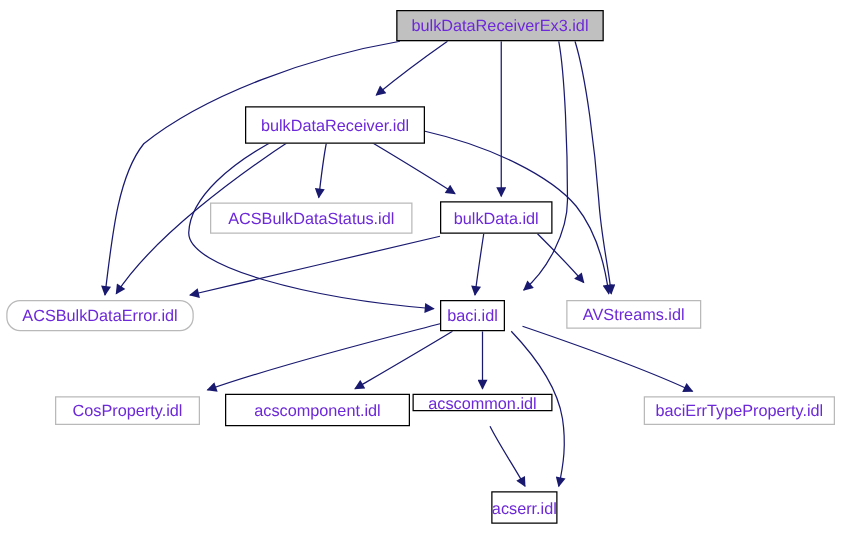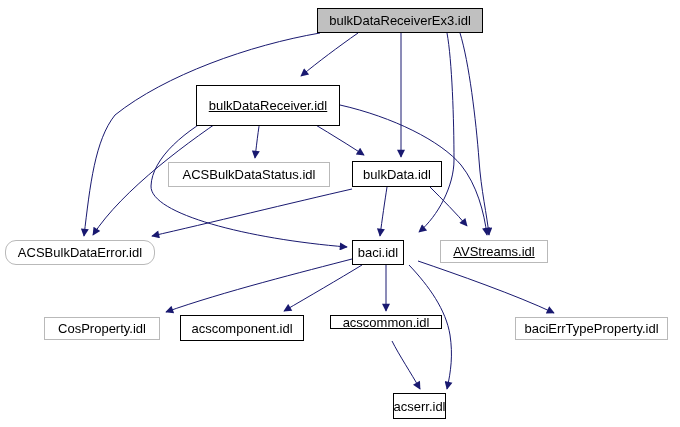--- a/index.html
+++ b/index.html
@@ -28,7 +28,7 @@
     justify-content: center;
     background: #ffffff;
     border: 1px solid #000000;
-    color: #000000;
+    color: #6d28d9;
     font-size: 13px;
     white-space: nowrap;
     cursor: pointer;

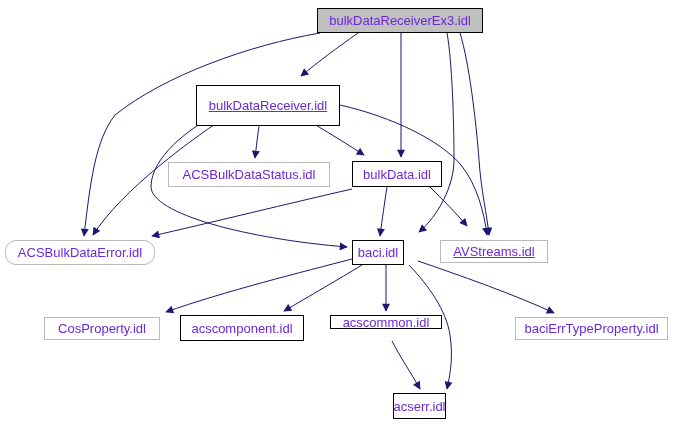--- a/index.html
+++ b/index.html
@@ -70,7 +70,7 @@
   </svg>
   <div id="node-layer">
       <div class="node main" style="left: 317px; top: 8px; width: 166px; height: 25px;">bulkDataReceiverEx3.idl</div>
-      <div class="node" style="left: 196px; top: 85px; width: 144px; height: 41px; text-decoration: underline;">bulkDataReceiver.idl</div>
+      <div class="node" style="left: 196px; top: 85px; width: 144px; height: 30px;">bulkDataReceiver.idl</div>
       <div class="node gray-border" style="left: 168px; top: 162px; width: 162px; height: 25px;">ACSBulkDataStatus.idl</div>
       <div class="node" style="left: 352px; top: 161px; width: 90px; height: 26px;">bulkData.idl</div>
       <div class="node gray-border" style="left: 5px; top: 240px; width: 150px; height: 25px; border-radius: 11px;">ACSBulkDataError.idl</div>

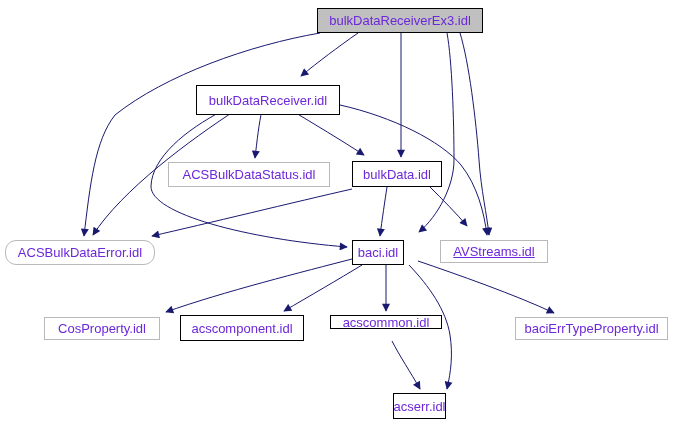--- a/index.html
+++ b/index.html
@@ -75,7 +75,7 @@
       <div class="node" style="left: 352px; top: 161px; width: 90px; height: 26px;">bulkData.idl</div>
       <div class="node gray-border" style="left: 5px; top: 240px; width: 150px; height: 25px; border-radius: 11px;">ACSBulkDataError.idl</div>
       <div class="node" style="left: 352px; top: 240px; width: 52px; height: 25px;">baci.idl</div>
-      <div class="node gray-border" style="left: 440px; top: 240px; width: 108px; height: 23px; text-decoration: underline;">AVStreams.idl</div>
+      <div class="node gray-border" style="left: 453px; top: 240px; width: 108px; height: 23px;">AVStreams.idl</div>
       <div class="node gray-border" style="left: 44px; top: 317px; width: 116px; height: 23px;">CosProperty.idl</div>
       <div class="node" style="left: 180px; top: 315px; width: 124px; height: 26px;">acscomponent.idl</div>
       <div class="node" style="left: 330px; top: 315px; width: 112px; height: 14px;">acscommon.idl</div>

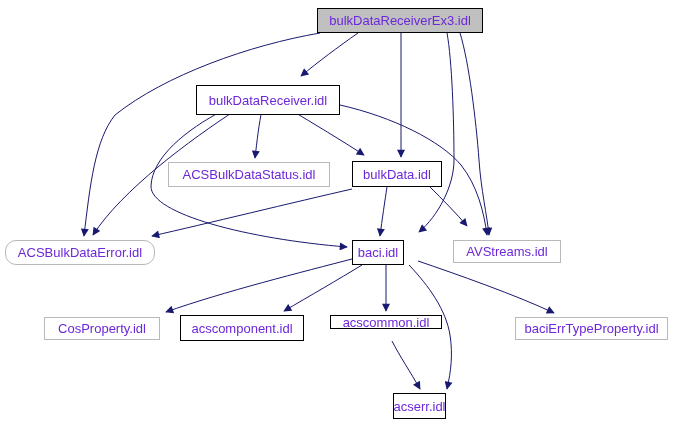--- a/index.html
+++ b/index.html
@@ -77,7 +77,7 @@
       <div class="node" style="left: 352px; top: 240px; width: 52px; height: 25px;">baci.idl</div>
       <div class="node gray-border" style="left: 453px; top: 240px; width: 108px; height: 23px;">AVStreams.idl</div>
       <div class="node gray-border" style="left: 44px; top: 317px; width: 116px; height: 23px;">CosProperty.idl</div>
-      <div class="node" style="left: 180px; top: 315px; width: 124px; height: 26px;">acscomponent.idl</div>
+      <div class="node" style="left: 180px; top: 315px; width: 148px; height: 26px;">acscomponent.idl</div>
       <div class="node" style="left: 330px; top: 315px; width: 112px; height: 14px;">acscommon.idl</div>
       <div class="node gray-border" style="left: 515px; top: 317px; width: 153px; height: 23px;">baciErrTypeProperty.idl</div>
       <div class="node" style="left: 393px; top: 393px; width: 53px; height: 26px;">acserr.idl</div>

